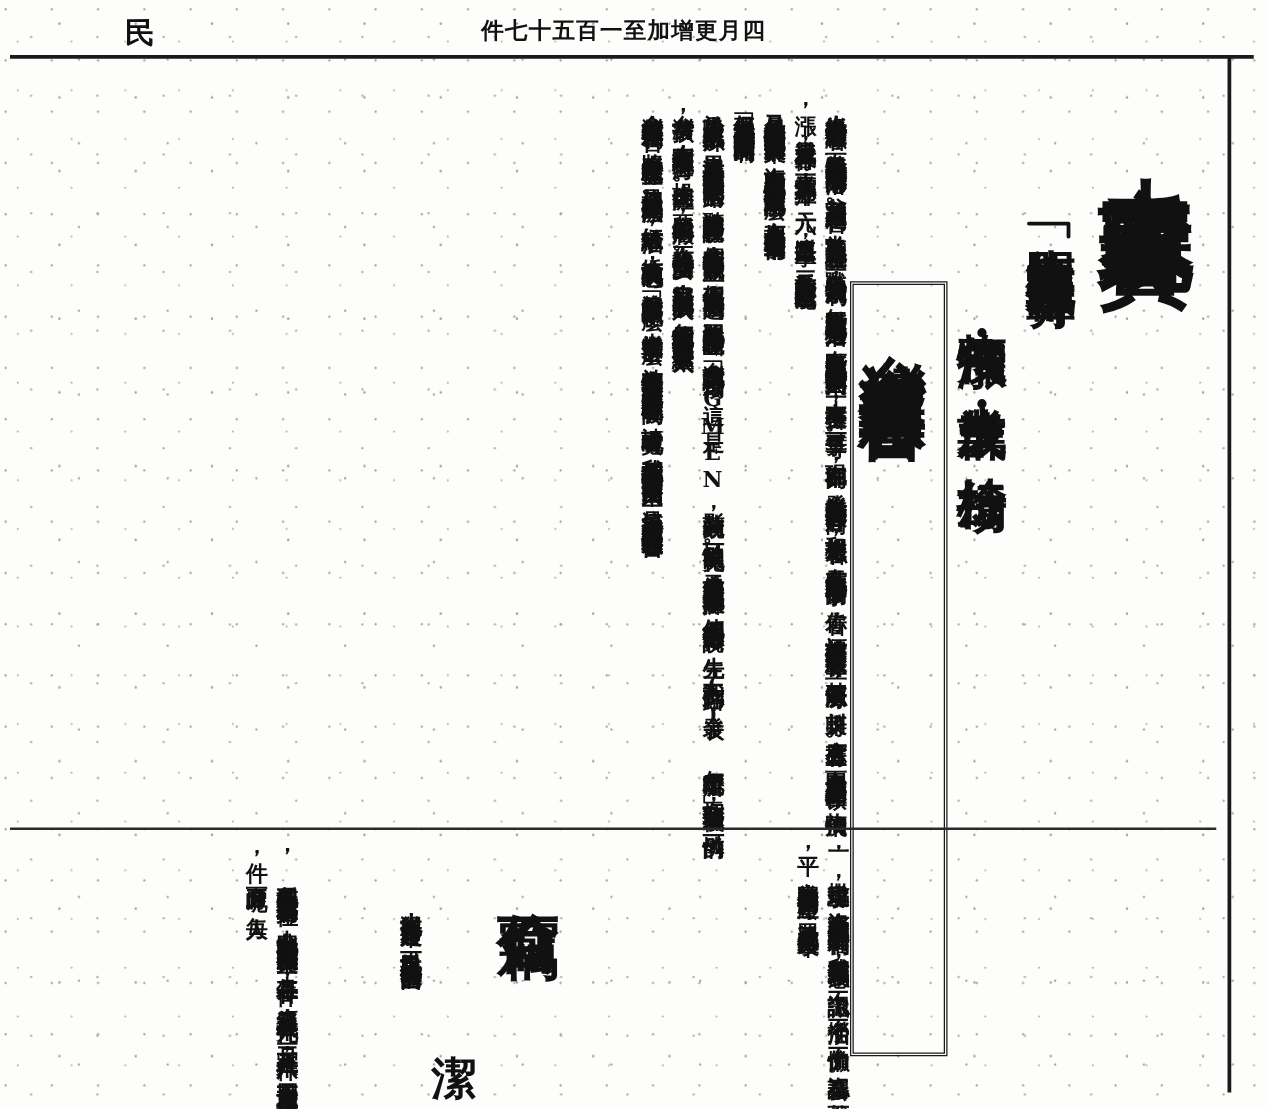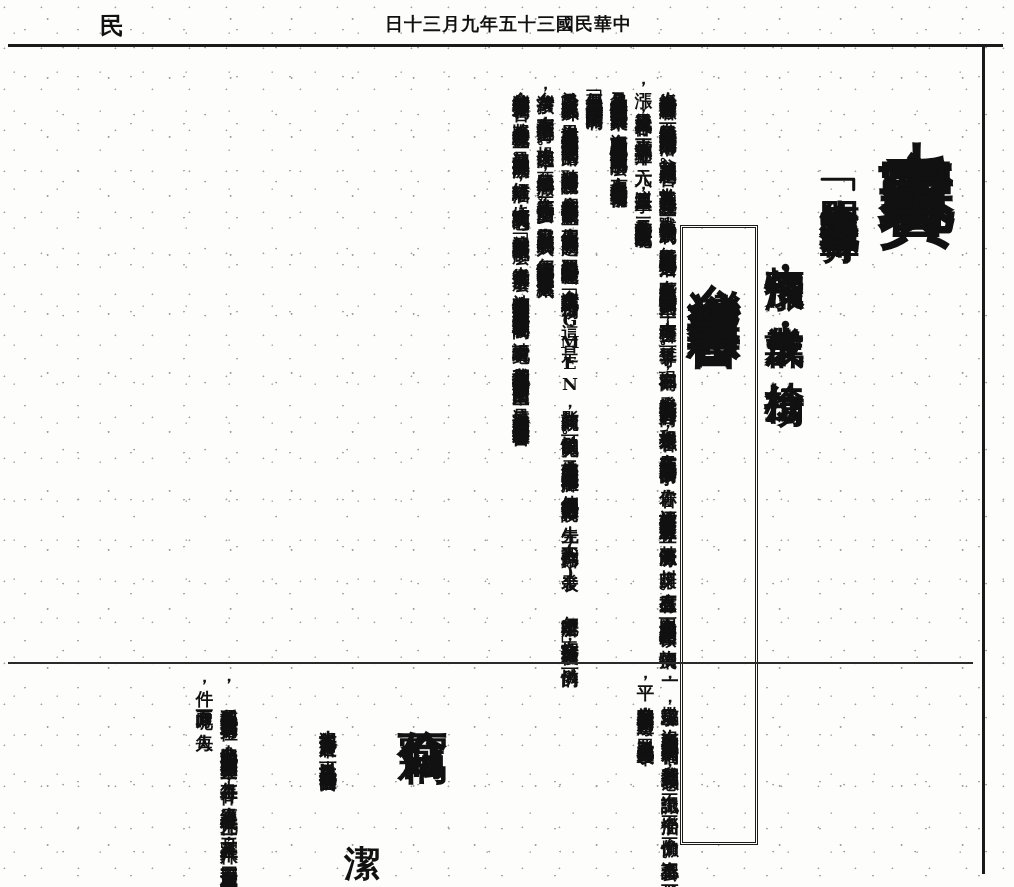--- a/index.html
+++ b/index.html
@@ -200,7 +200,7 @@
 
   <div class="masthead">
     <div class="masthead-paper-name">民</div>
-    <div class="masthead-date">中華民國三十五年九月三十日</div>
+    <div class="masthead-date">四月更增加至一百五十七件</div>
     <div class="masthead-rule"></div>
   </div>
 

